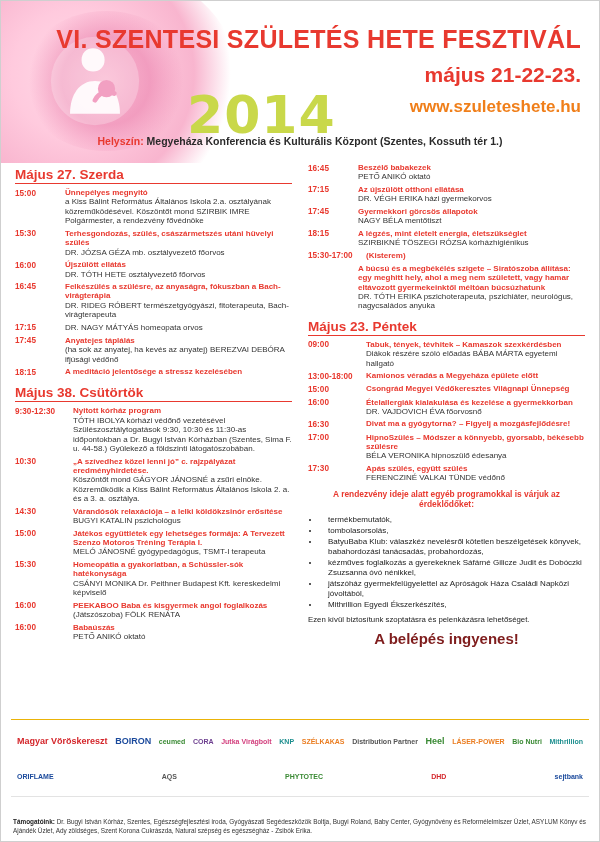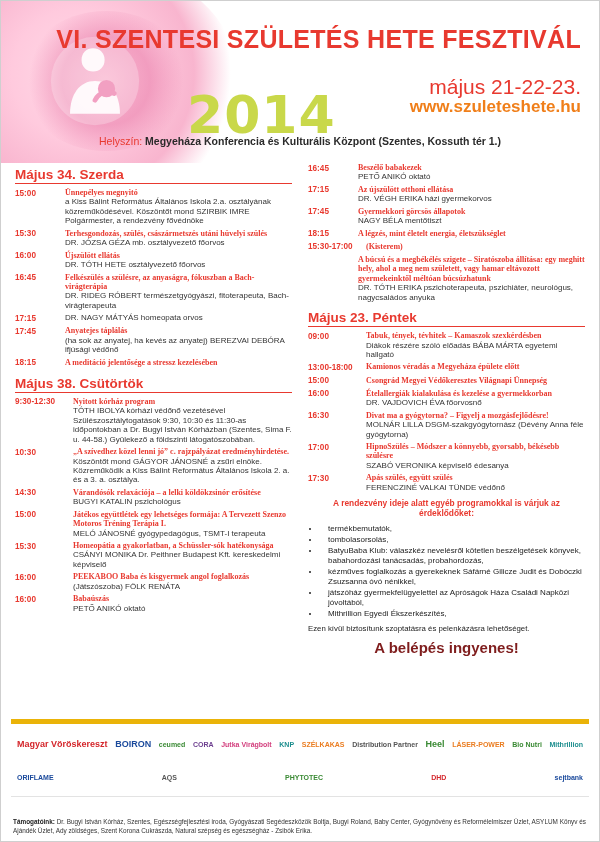--- a/index.html
+++ b/index.html
@@ -66,10 +66,10 @@
   }
   .title-date{
     position:absolute;
-    right:18px;top:74px;
+    right:18px;top:62px;
     text-align:right;
     font-size:21px;
-    font-weight:normal;
+    font-weight:bold;
     color:#e8392f;
   }
   .title-url{

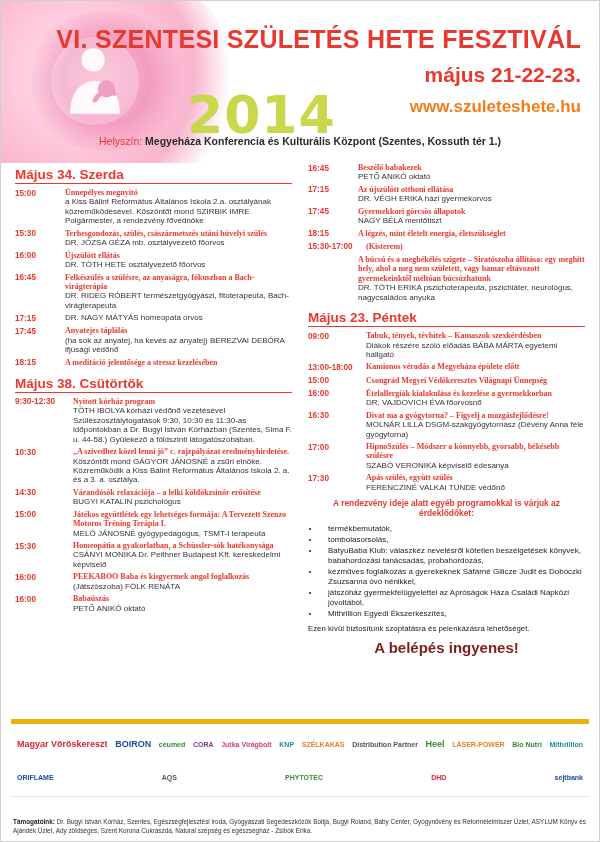--- a/index.html
+++ b/index.html
@@ -86,7 +86,7 @@
     text-align:center;
     font-size:10.5px;
   }
-  .venue .lbl{color:#e8392f;font-weight:normal;}
+  .venue .lbl{color:#e8392f;font-weight:bold;}
   .venue .val{color:#2a2a2a;font-weight:bold;}
 
   

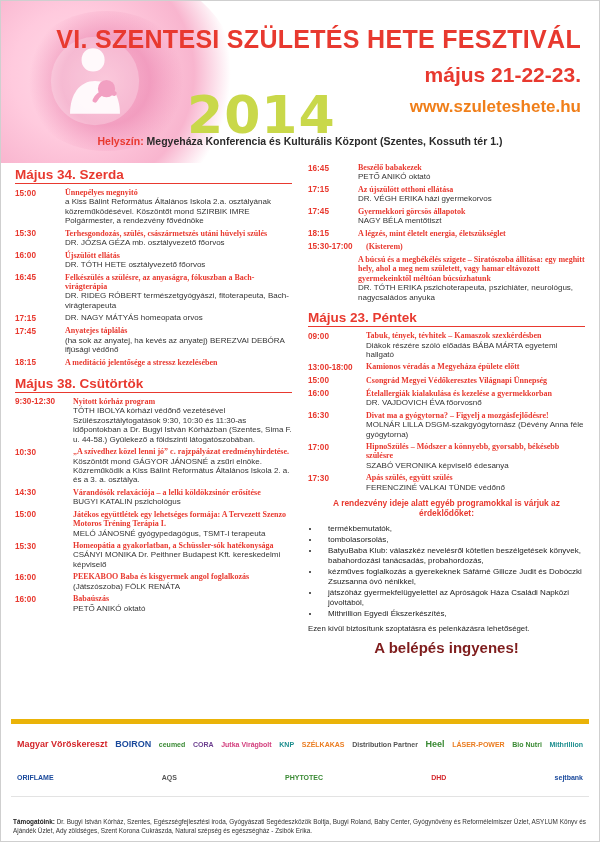--- a/index.html
+++ b/index.html
@@ -230,7 +230,7 @@
 
     <div class="col left">
 
-      <div class="day-head">Május 34. Szerda</div>
+      <div class="day-head">Május 27. Szerda</div>
 
       <div class="ev">
           <div class="t">15:00</div>

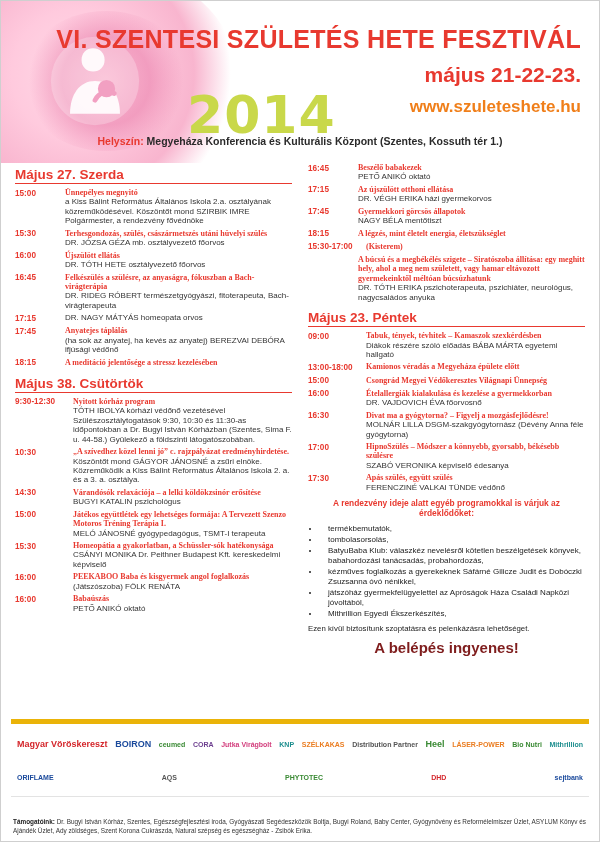--- a/index.html
+++ b/index.html
@@ -124,7 +124,7 @@
   }
   .ev .t.wide{width:58px;flex:0 0 58px;}
   .ev .d{flex:1;font-size:8px;color:#222;}
-  .ev .d .h{color:#e8392f;font-weight:bold;display:block;font-family:Liberation Serif, serif;}
+  .ev .d .h{color:#e8392f;font-weight:bold;display:block;}
   .ev .d .s{color:#333;display:block;}
 
   .note-block{

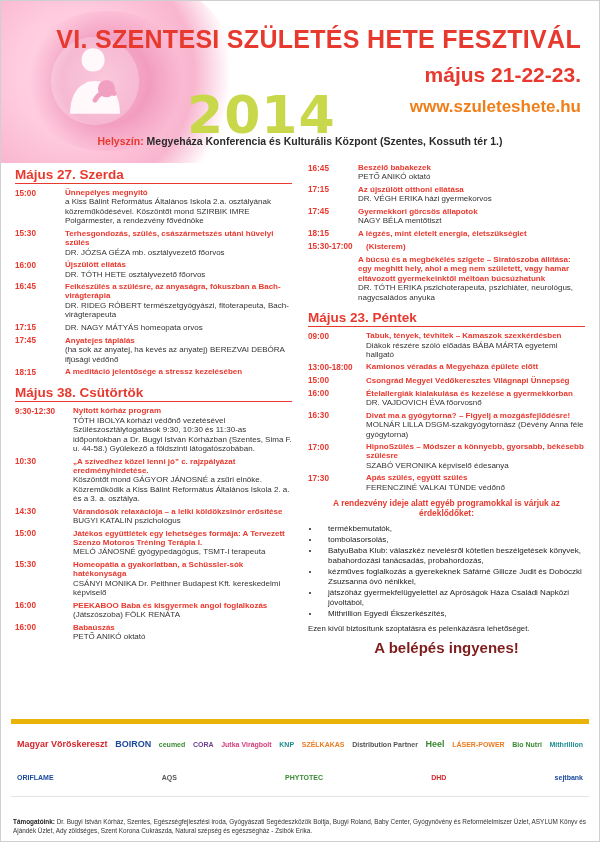--- a/index.html
+++ b/index.html
@@ -361,6 +361,7 @@
           <div class="t">18:15</div>
           <div class="d">
             <span class="h">A légzés, mint életelt energia, életszükséglet</span>
+            <span class="s">SZIRBIKNÉ TÖSZEGI RÓZSA kórházhigiénikus</span>
           </div>
         </div>
       <div class="ev">

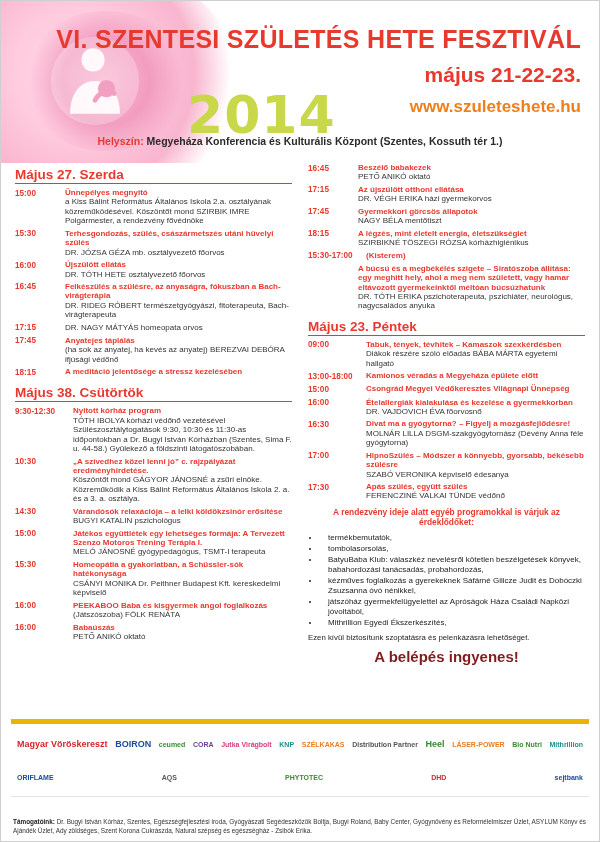--- a/index.html
+++ b/index.html
@@ -410,7 +410,6 @@
           <div class="t wide">16:30</div>
           <div class="d">
             <span class="h">Divat ma a gyógytorna? – Figyelj a mozgásfejlődésre!</span>
-            <span class="s">MOLNÁR LILLA DSGM-szakgyógytornász (Dévény Anna féle gyógytorna)</span>
           </div>
         </div>
       <div class="ev">

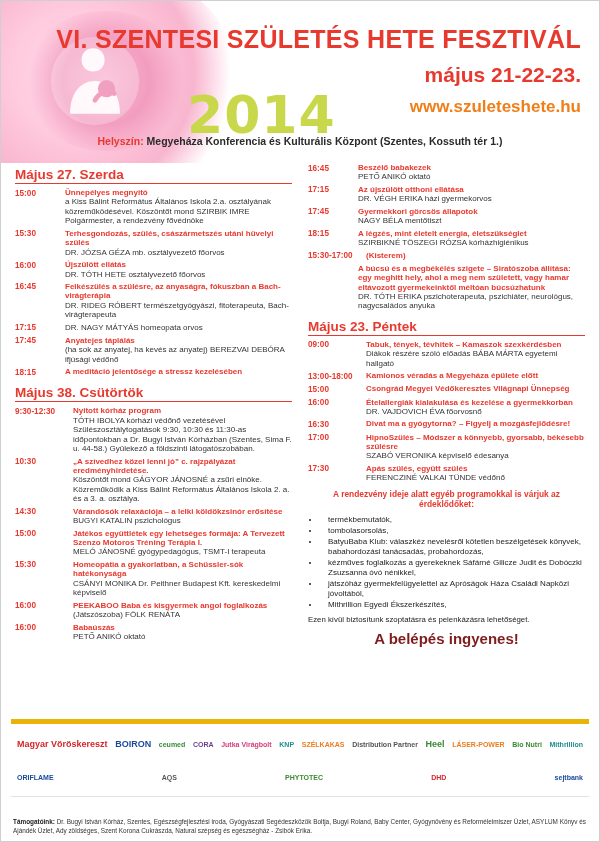--- a/index.html
+++ b/index.html
@@ -416,7 +416,7 @@
           <div class="t wide">17:00</div>
           <div class="d">
             <span class="h">HipnoSzülés – Módszer a könnyebb, gyorsabb, békésebb szülésre</span>
-            <span class="s">SZABÓ VERONIKA képviselő édesanya</span>
+            <span class="s">BÉLA VERONIKA hipnoszülő édesanya</span>
           </div>
         </div>
       <div class="ev">

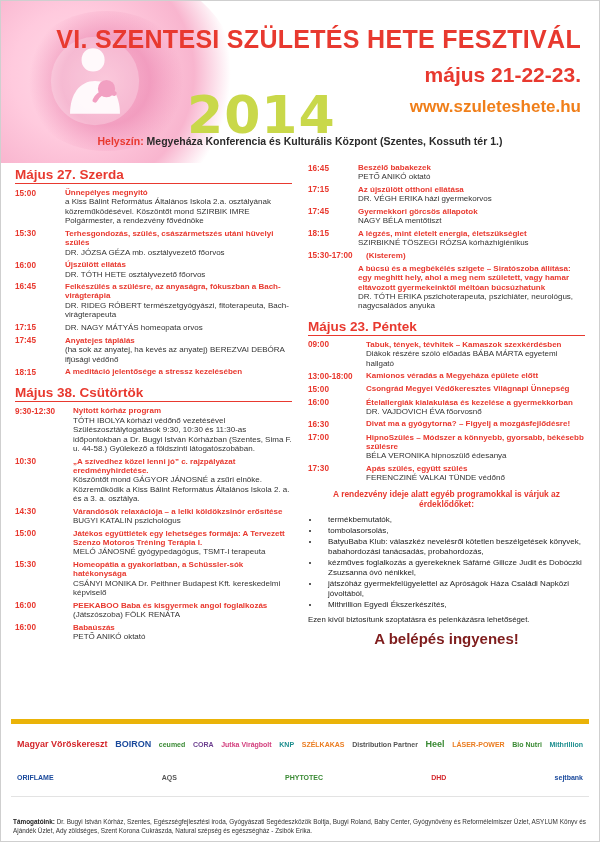--- a/index.html
+++ b/index.html
@@ -163,7 +163,7 @@
     position:absolute;
     left:10px;right:10px;bottom:44px;
     height:78px;
-    border-top:5px solid #eab308;
+    border-top:1px solid #eab308;
     border-bottom:1px solid #e3e3e3;
     display:flex;
     flex-wrap:wrap;

